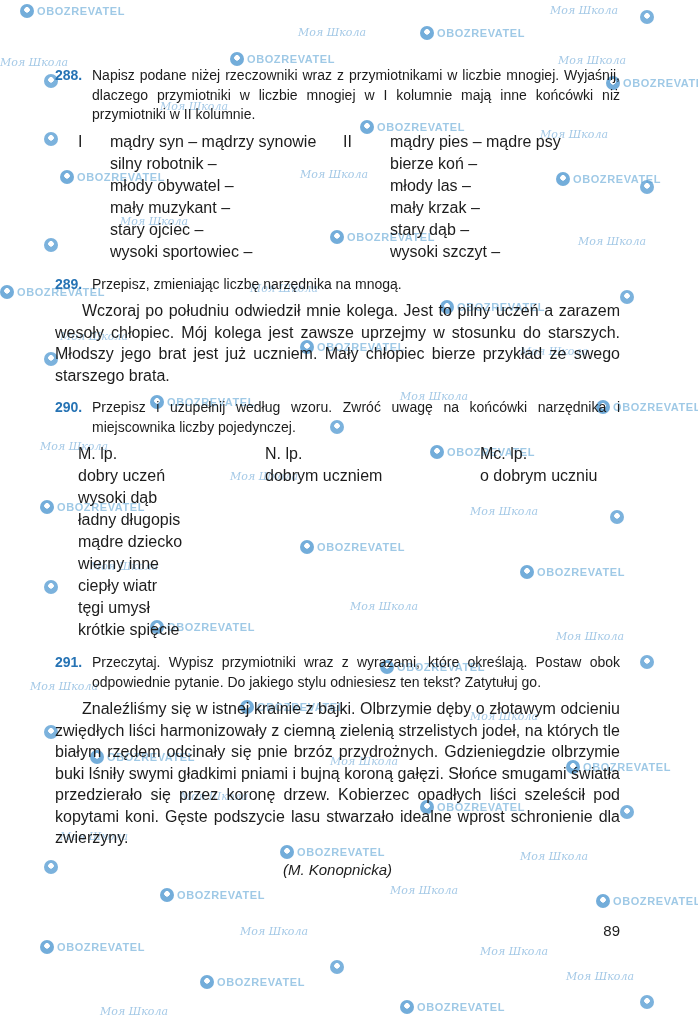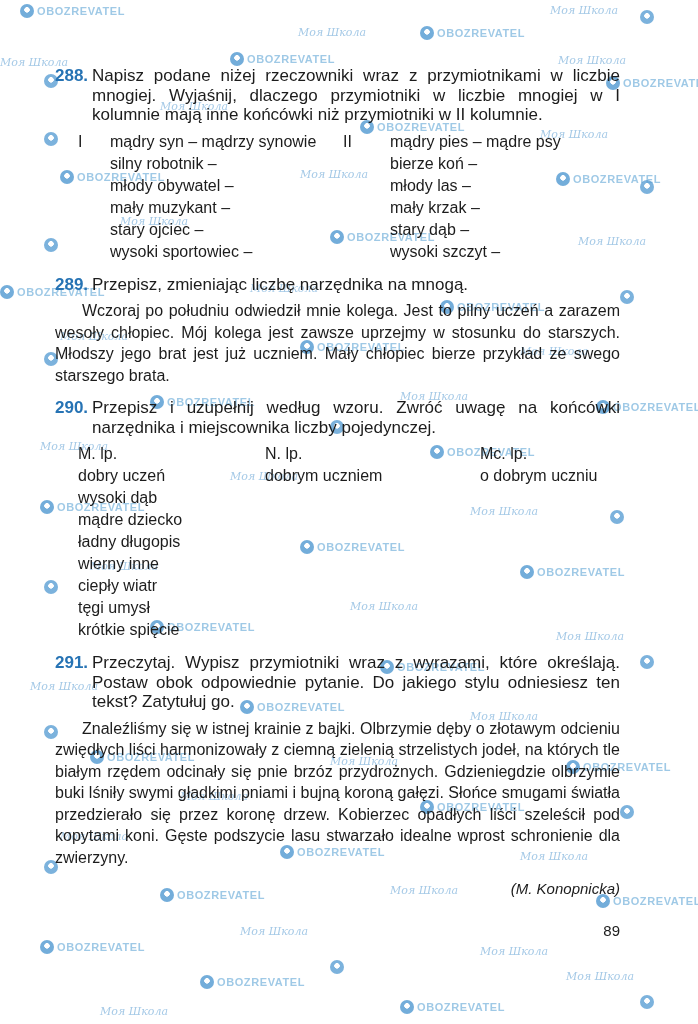--- a/index.html
+++ b/index.html
@@ -31,7 +31,7 @@
   
   .content { position:absolute; left:55px; top:66px; width:565px; z-index:1; }
   section.exercise { margin-bottom:12px; }
-  .ex-head { display:flex; font-size:17px; line-height:19.5px; margin-bottom:6px; }
+  .ex-head { display:flex; font-size:14px; line-height:19.5px; margin-bottom:6px; }
   .ex-num { width:37px; flex:none; font-weight:700; color:#2673b4; }
   .ex-text { flex:1; text-align:justify; }
   .cols { display:flex; font-size:16px; line-height:22px; margin:4px 0 12px 23px; }

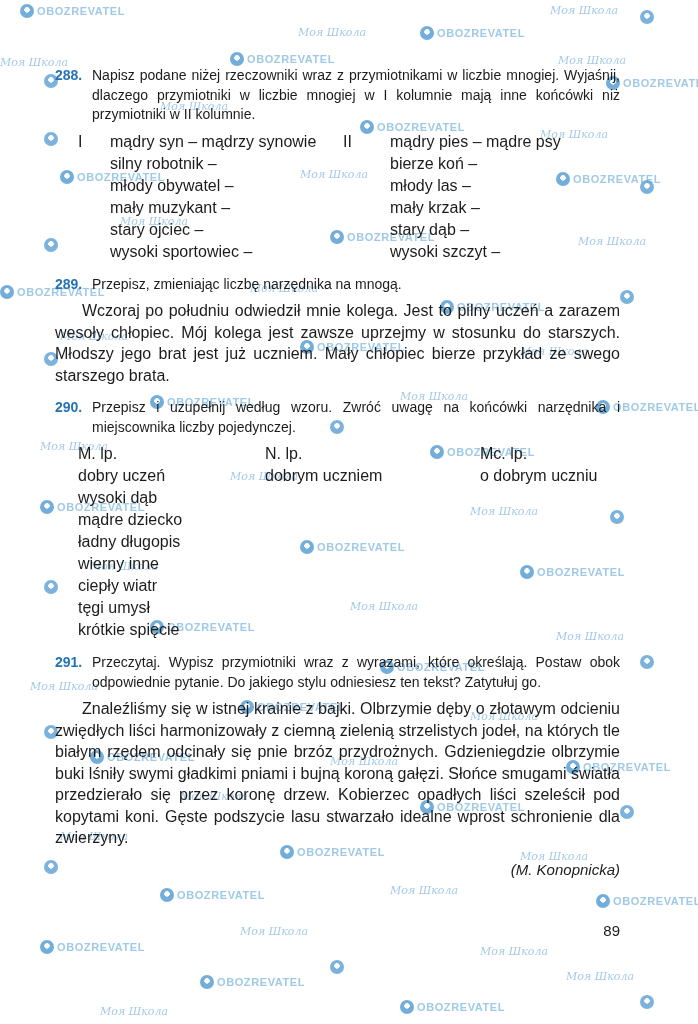--- a/index.html
+++ b/index.html
@@ -277,12 +277,12 @@
         <span></span>
       </div>
       <div class="tbl-row">
+        <span>ładny długopis</span>
+        <span></span>
+        <span></span>
+      </div>
+      <div class="tbl-row">
         <span>mądre dziecko</span>
-        <span></span>
-        <span></span>
-      </div>
-      <div class="tbl-row">
-        <span>ładny długopis</span>
         <span></span>
         <span></span>
       </div>

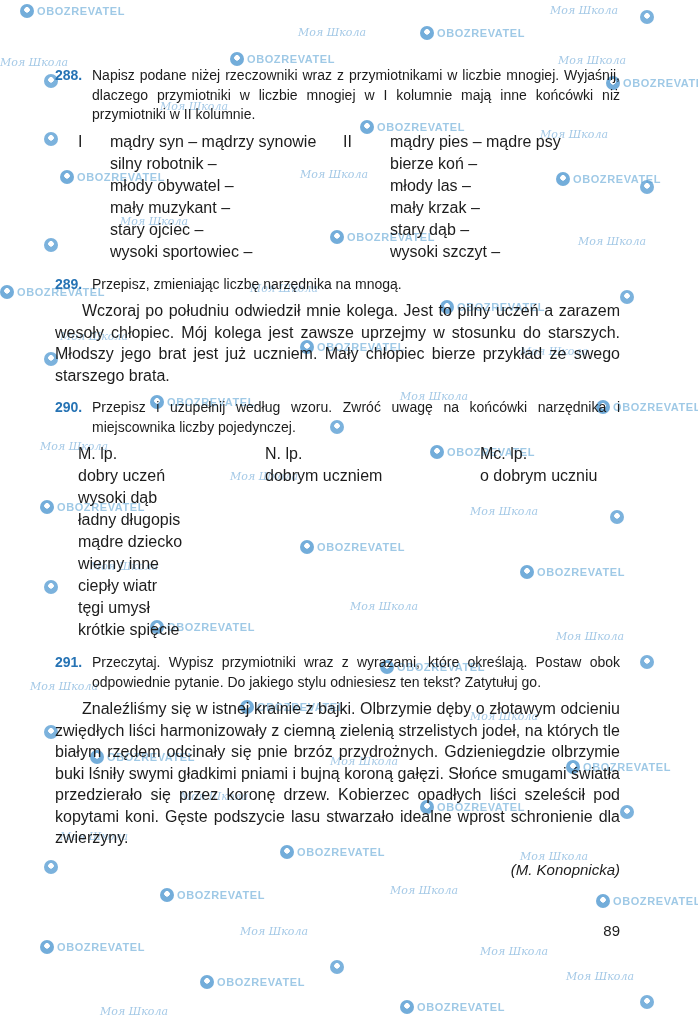--- a/index.html
+++ b/index.html
@@ -44,7 +44,7 @@
   p.body { font-size:16px; line-height:21.5px; text-align:justify; text-indent:27px; margin-bottom:12px; }
   .tbl { margin:2px 0 10px 23px; font-size:16px; line-height:22px; }
   .tbl-row { display:grid; grid-template-columns:187px 215px 1fr; }
-  .attribution { text-align:right; font-style:italic; font-size:15px; margin-top:4px; }
+  .attribution { text-align:center; font-style:italic; font-size:15px; margin-top:4px; }
   .page-num {
     position:absolute; top:922px; left:55px; width:565px;
     text-align:right; font-size:15px; z-index:1; color:#1c1c1c;

